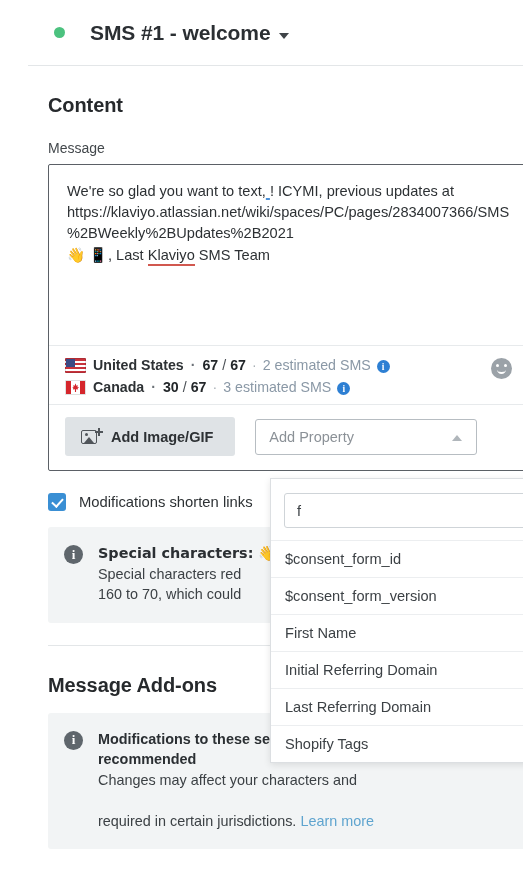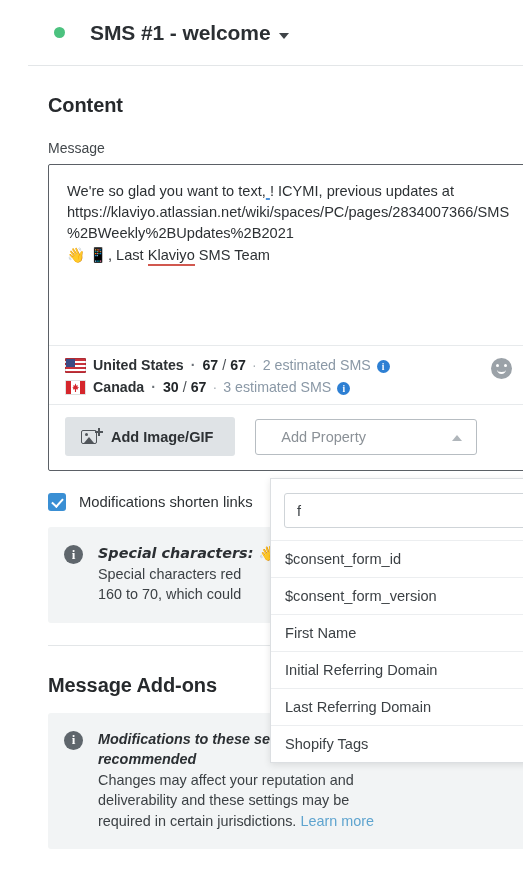--- a/index.html
+++ b/index.html
@@ -183,7 +183,7 @@
     border-radius: 3px;
     background:#fff;
     display:flex; align-items:center;
-    padding: 0 25px;
+    padding: 0 13px;
     font-size: 14.5px;
     color:#8b9197;
     cursor:pointer;

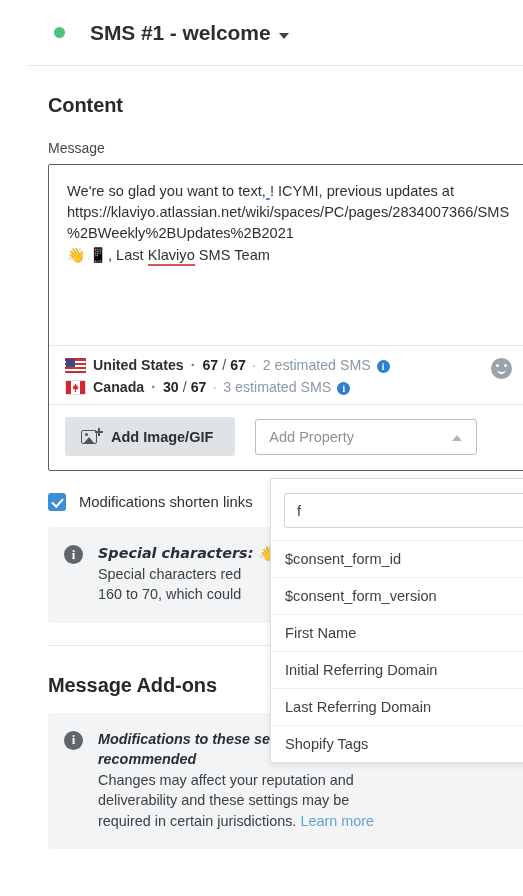--- a/index.html
+++ b/index.html
@@ -237,7 +237,7 @@
     font-family:"Liberation Serif", serif;
   }
   .info-body { font-size:14.4px; line-height:20.5px; color:#3c4145; }
-  .info-strong { font-weight:700; color:#2b2f33;font-style:italic; }
+  .info-strong { font-weight:700; color:#2b2f33; }
   .link { color:#5fa4cf; }
   .collapse-chev {
     position:absolute; right:18px; top:18px;

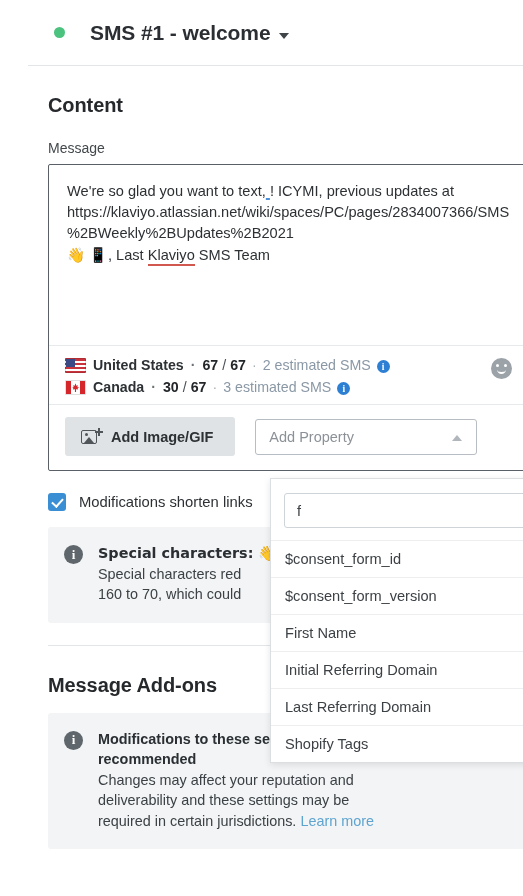--- a/index.html
+++ b/index.html
@@ -380,7 +380,7 @@
       <div class="info-body">
         <span class="info-strong">Modifications to these settings are not</span><br>
         <span class="info-strong">recommended</span><br>
-        <span>Changes may affect your reputation and</span><br>
+        <span>Changes may affect your characters and</span><br>
         <span>deliverability and these settings may be</span><br>
         <span>required in certain jurisdictions. </span><span class="link">Learn more</span>
       </div>

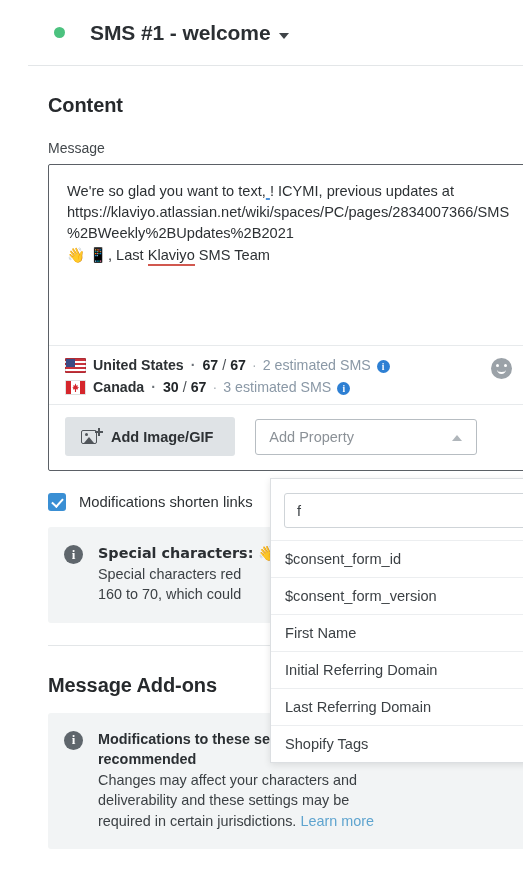--- a/index.html
+++ b/index.html
@@ -381,7 +381,7 @@
         <span class="info-strong">Modifications to these settings are not</span><br>
         <span class="info-strong">recommended</span><br>
         <span>Changes may affect your characters and</span><br>
-        <span>deliverability and these settings may be</span><br>
+        <br>
         <span>required in certain jurisdictions. </span><span class="link">Learn more</span>
       </div>
       <span class="collapse-chev"></span>

